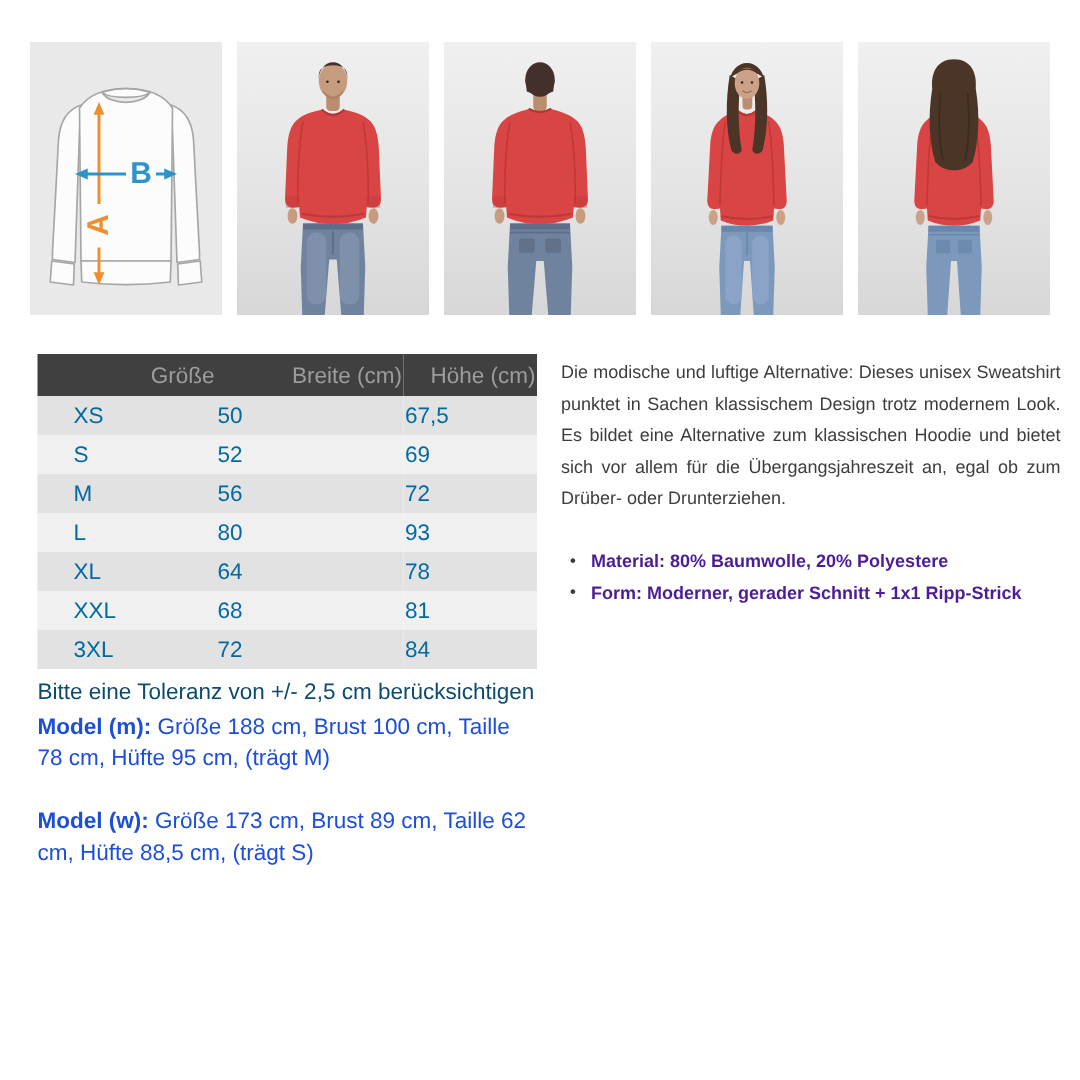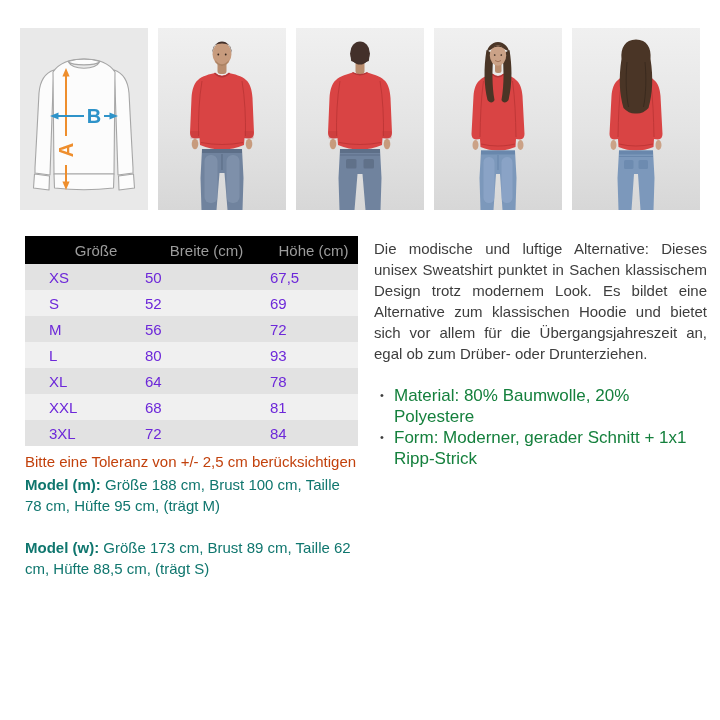--- a/index.html
+++ b/index.html
@@ -21,7 +21,7 @@
 
   
   table.sizes{width:100%;border-collapse:collapse;font-size:15px;table-layout:fixed;}
-  table.sizes th{height:26px;font-weight:400;color:#9c9c9c;background:#000000;text-align:center;}
+  table.sizes th{height:26px;font-weight:400;color:#9c9c9c;background:#404040;text-align:right;}
   table.sizes td{height:24px;color:#6d28d9;}
   table.sizes th:first-child,table.sizes td:first-child{padding-left:24px;width:94px;}
   table.sizes th:nth-child(2),table.sizes td:nth-child(2){width:123px;}

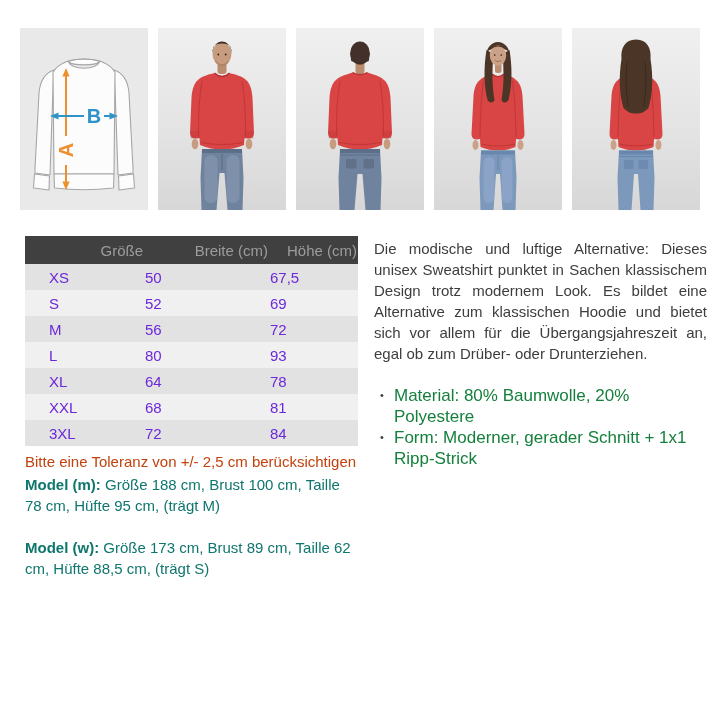--- a/index.html
+++ b/index.html
@@ -34,7 +34,7 @@
   .model b{font-weight:700;}
 
   
-  .intro{margin:0 0 21px;font-size:15px;line-height:21px;color:#3d3d3d;text-align:justify;}
+  .intro{margin:0 0 21px;font-size:12px;line-height:21px;color:#3d3d3d;text-align:justify;}
   ul.features{margin:0;padding:0 0 0 6px;list-style:none;}
   ul.features li{position:relative;padding-left:14px;font-size:17px;line-height:21px;color:#15803d;}
   ul.features li::before{content:"\2022";position:absolute;left:0;top:0;font-size:11px;line-height:21px;color:#3d3d3d;}

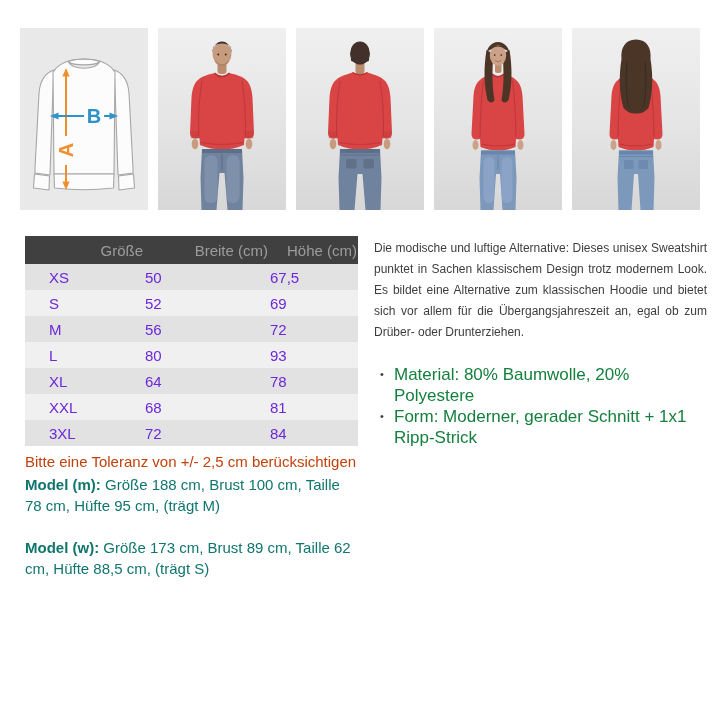--- a/index.html
+++ b/index.html
@@ -22,7 +22,7 @@
   
   table.sizes{width:100%;border-collapse:collapse;font-size:15px;table-layout:fixed;}
   table.sizes th{height:26px;font-weight:400;color:#9c9c9c;background:#404040;text-align:right;}
-  table.sizes td{height:24px;color:#6d28d9;}
+  table.sizes td{height:24px;color:#0369a1;}
   table.sizes th:first-child,table.sizes td:first-child{padding-left:24px;width:94px;}
   table.sizes th:nth-child(2),table.sizes td:nth-child(2){width:123px;}
   table.sizes tbody tr:nth-child(odd){background:#e2e2e2;}

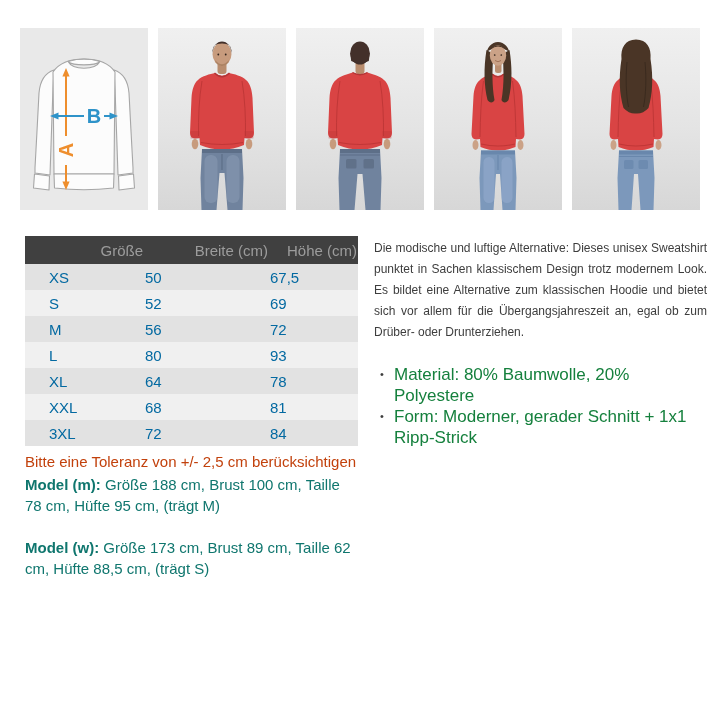--- a/index.html
+++ b/index.html
@@ -36,7 +36,7 @@
   
   .intro{margin:0 0 21px;font-size:12px;line-height:21px;color:#3d3d3d;text-align:justify;}
   ul.features{margin:0;padding:0 0 0 6px;list-style:none;}
-  ul.features li{position:relative;padding-left:14px;font-size:17px;line-height:21px;color:#15803d;}
+  ul.features li{position:relative;padding-left:14px;font-size:12px;line-height:21px;color:#4c1d95;font-weight:bold;}
   ul.features li::before{content:"\2022";position:absolute;left:0;top:0;font-size:11px;line-height:21px;color:#3d3d3d;}
 </style>
 </head>

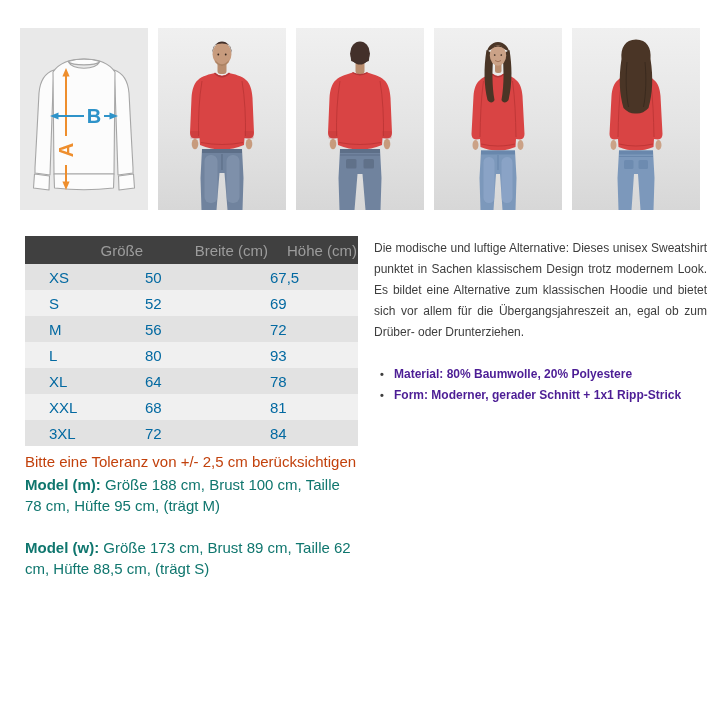--- a/index.html
+++ b/index.html
@@ -29,7 +29,7 @@
   table.sizes tbody tr:nth-child(even){background:#f0f0f0;}
 
   
-  .tolerance{margin:5px 0 2px;font-size:15px;line-height:21px;color:#c2410c;}
+  .tolerance{margin:5px 0 2px;font-size:15px;line-height:21px;color:#0c4a6e;}
   .model{margin:0 0 21px;font-size:15px;line-height:21px;color:#0f766e;}
   .model b{font-weight:700;}
 

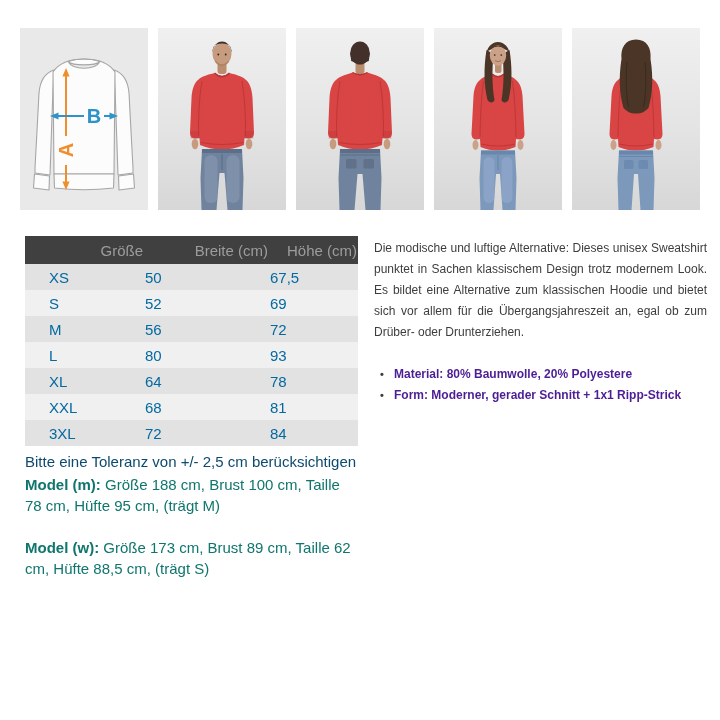--- a/index.html
+++ b/index.html
@@ -30,7 +30,7 @@
 
   
   .tolerance{margin:5px 0 2px;font-size:15px;line-height:21px;color:#0c4a6e;}
-  .model{margin:0 0 21px;font-size:15px;line-height:21px;color:#0f766e;}
+  .model{margin:0 0 21px;font-size:15px;line-height:21px;color:#1d4ed8;}
   .model b{font-weight:700;}
 
   

